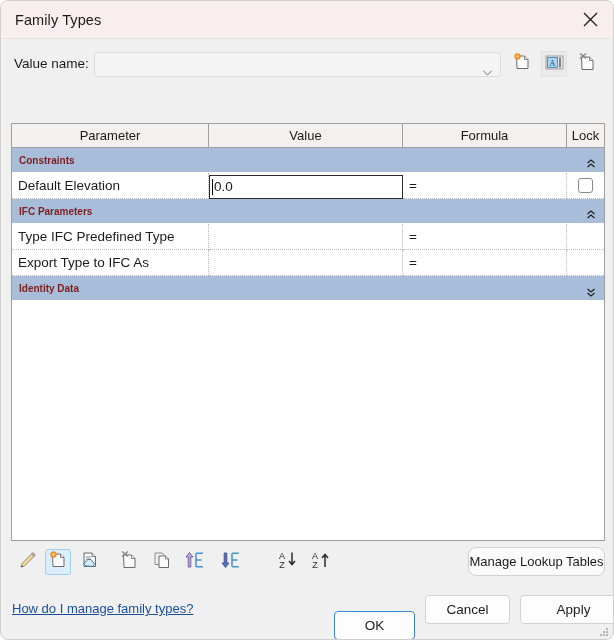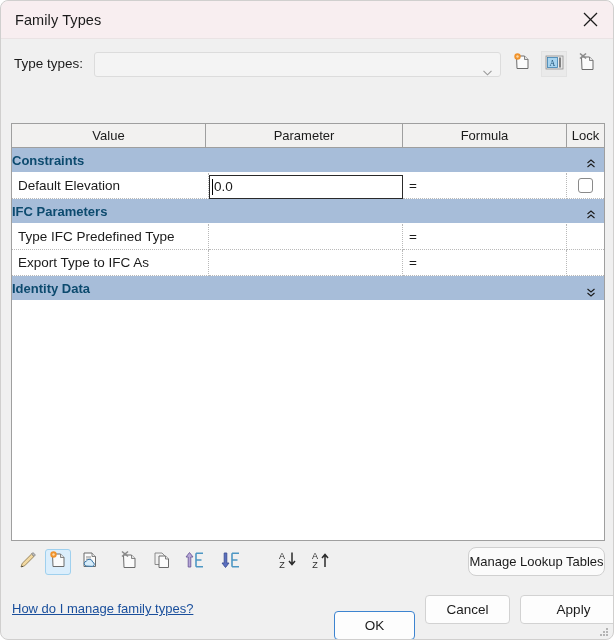--- a/index.html
+++ b/index.html
@@ -230,7 +230,7 @@
     </div>
   </div>
 
-  <div class="typename-label">Type types:</div>
+  <div class="typename-label">Value name:</div>
   <div class="typename-combo">
     <span class="combo-arrow">
       <svg width="9" height="6" viewBox="0 0 9 6">

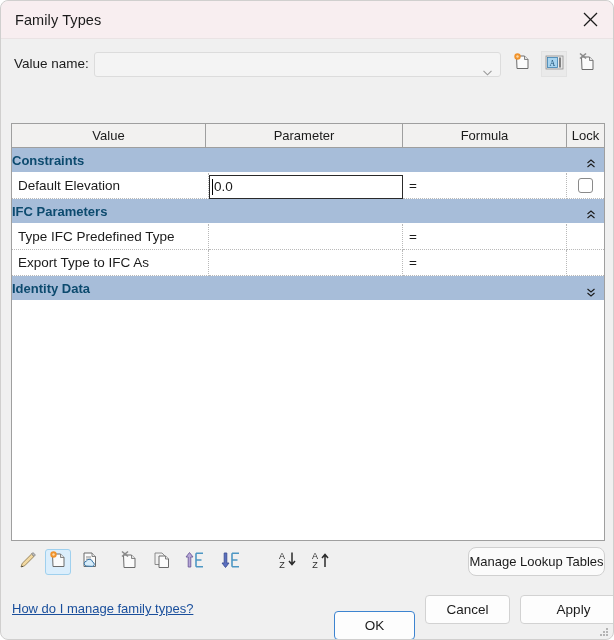--- a/index.html
+++ b/index.html
@@ -276,8 +276,8 @@
   <div class="table">
 
     <div class="thead">
+      <div class="th col-param">Parameter</div>
       <div class="th col-value">Value</div>
-      <div class="th col-param">Parameter</div>
       <div class="th col-form">Formula</div>
       <div class="th col-lock">Lock</div>
     </div>

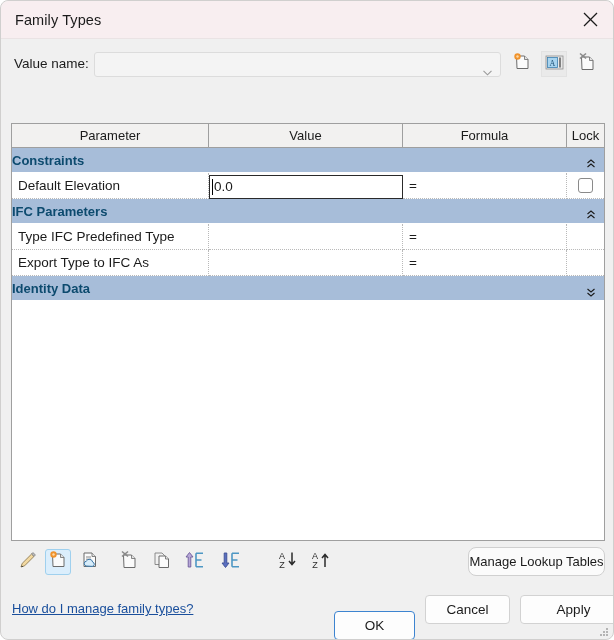--- a/index.html
+++ b/index.html
@@ -119,7 +119,8 @@
     position: relative;
   }
   .grow .gtitle {
-    font-size: 13px; font-weight: bold; color: #0c4a6e;
+    font-size: 10px; font-weight: bold; color: #7f1d1d;
+    padding-left: 7px;
   }
   .chev {
     position: absolute; right: 8px; top: 7px;

